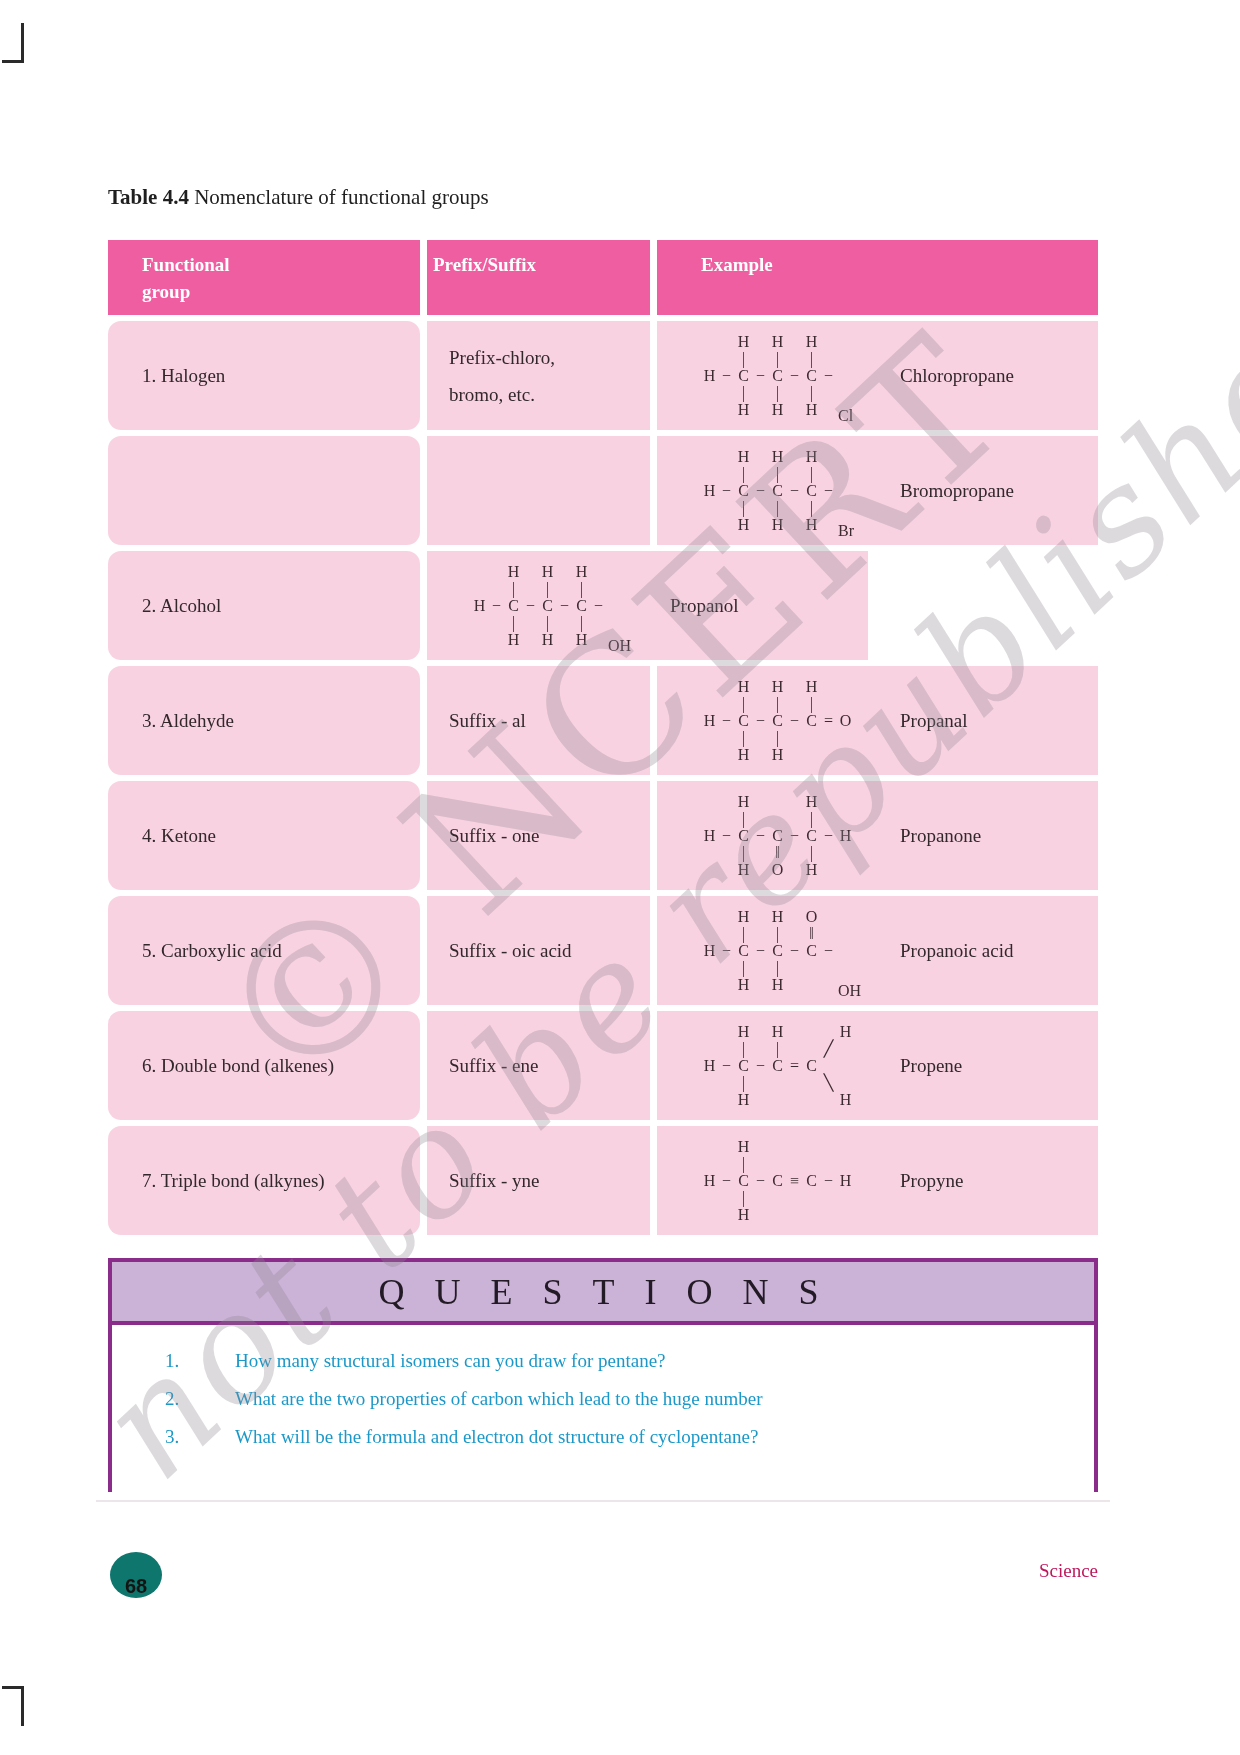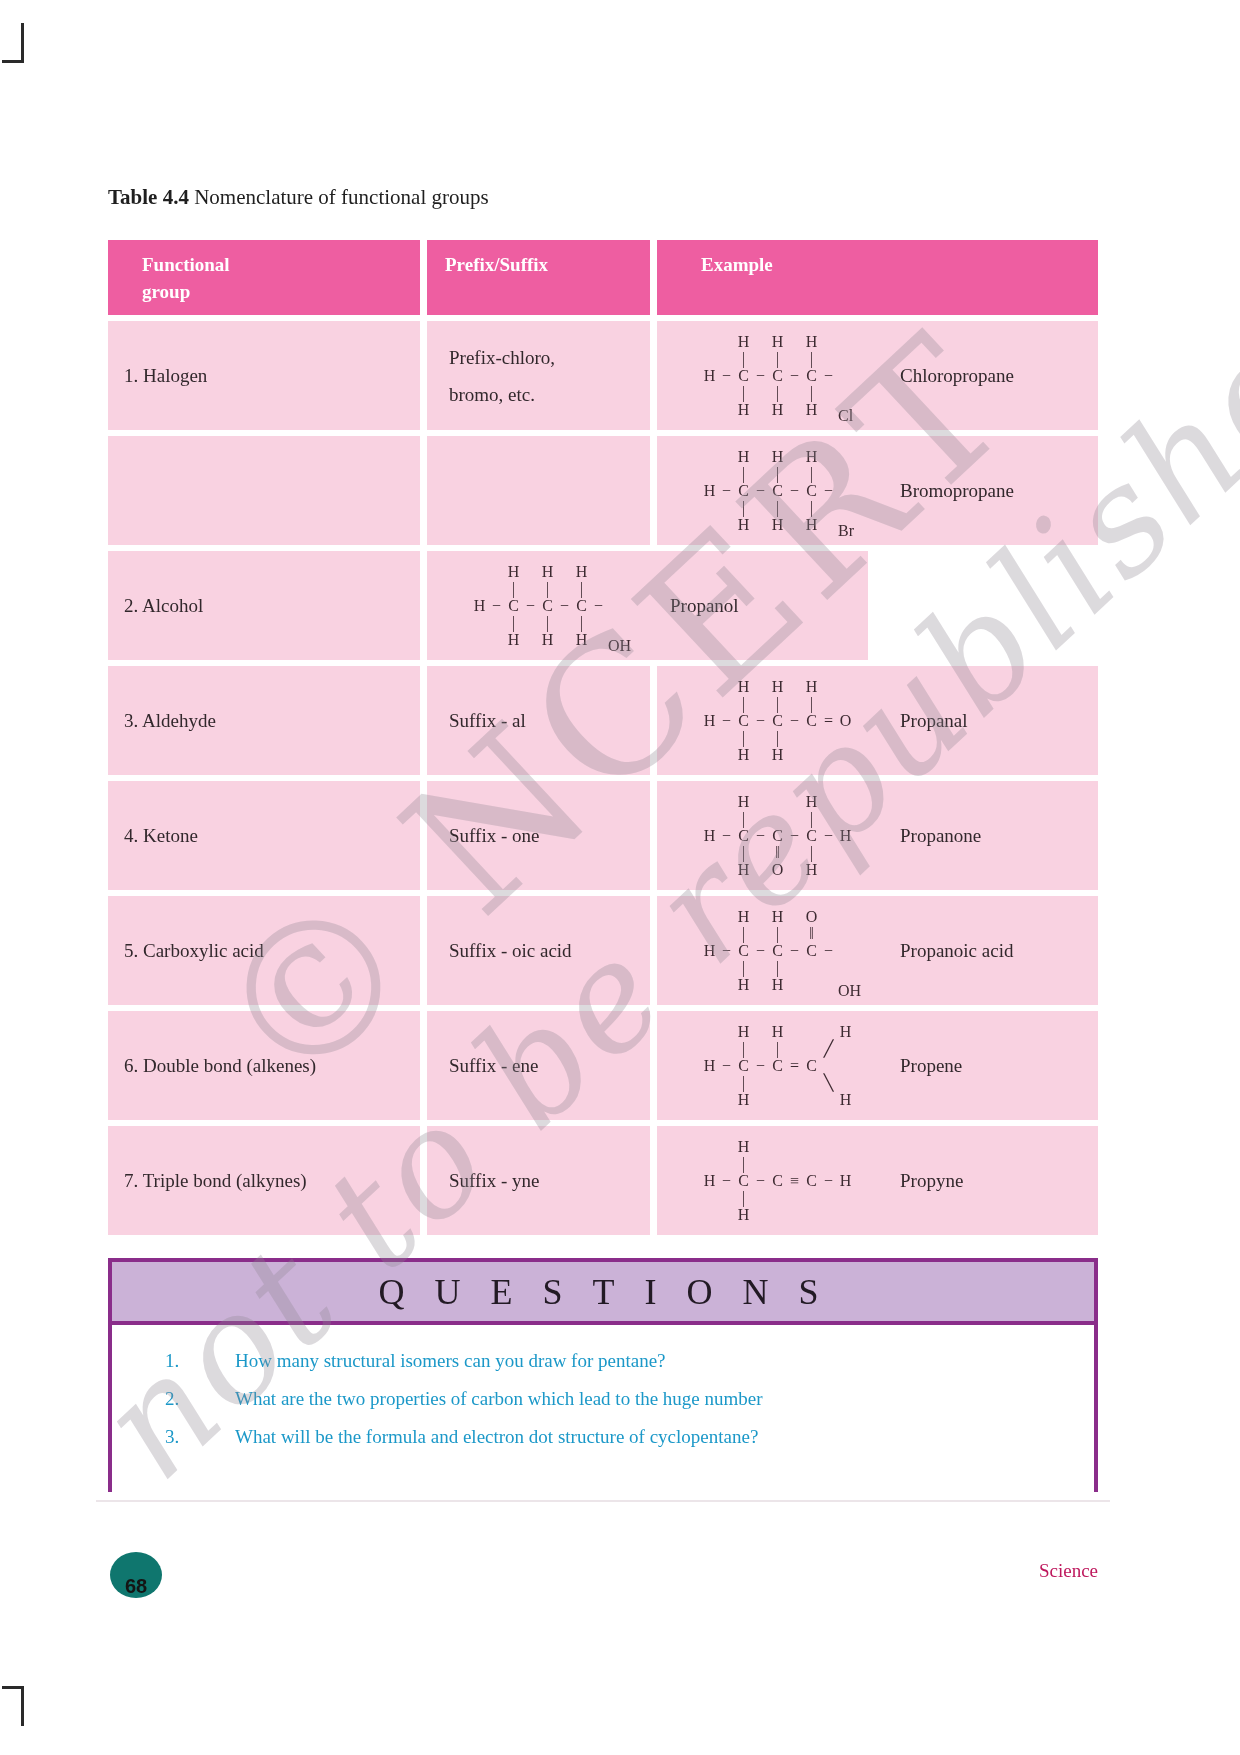--- a/index.html
+++ b/index.html
@@ -21,7 +21,7 @@
   .hcell { background:#ee5ea1; height:75px; box-sizing:border-box; color:#ffffff;
            font-weight:bold; font-size:19px; line-height:27px; padding-top:11px; }
   .w0 { width:312px; padding-left:34px; }
-  .w1 { width:223px; padding-left:18px; }
+  .w1 { width:223px; padding-left:6px; }
   .w2 { width:441px; padding-left:44px; }
   .tbody { display:flex; flex-direction:column; gap:6px; margin-top:6px; }
   .brow { display:flex; gap:7px; height:109px; }

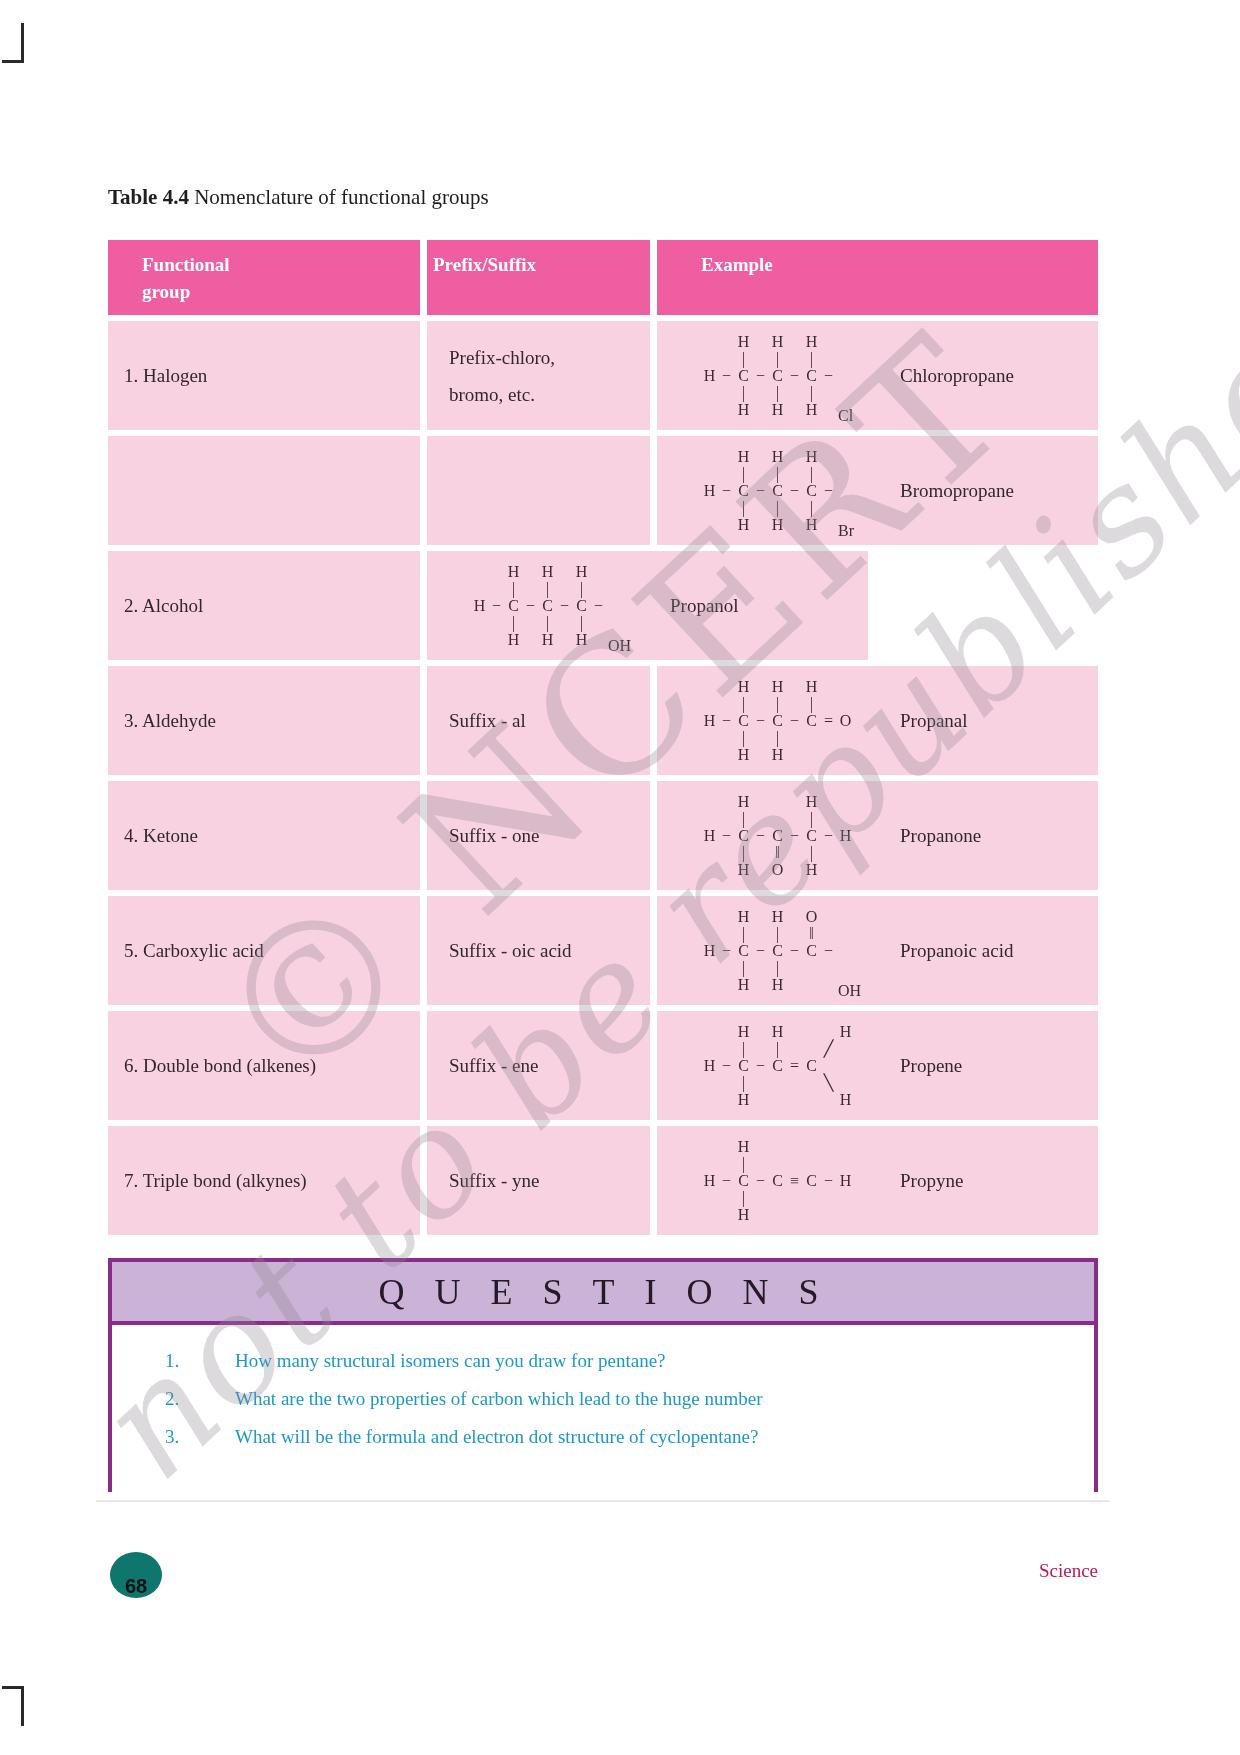--- a/index.html
+++ b/index.html
@@ -27,7 +27,7 @@
   .brow { display:flex; gap:7px; height:109px; }
   .bcell { background:#f9d2e1; box-sizing:border-box; position:relative;
            display:flex; align-items:center; color:#32282c; font-size:19px; }
-  .bcell.w0 { padding-left:16px; }
+  .bcell.w0 { padding-left:34px;border-radius:13px; }
   .bcell.w1 { padding-left:22px; }
   .bcell.w1 .plines div { line-height:37px; }
   .bcell.w2 { padding-left:44px; }

